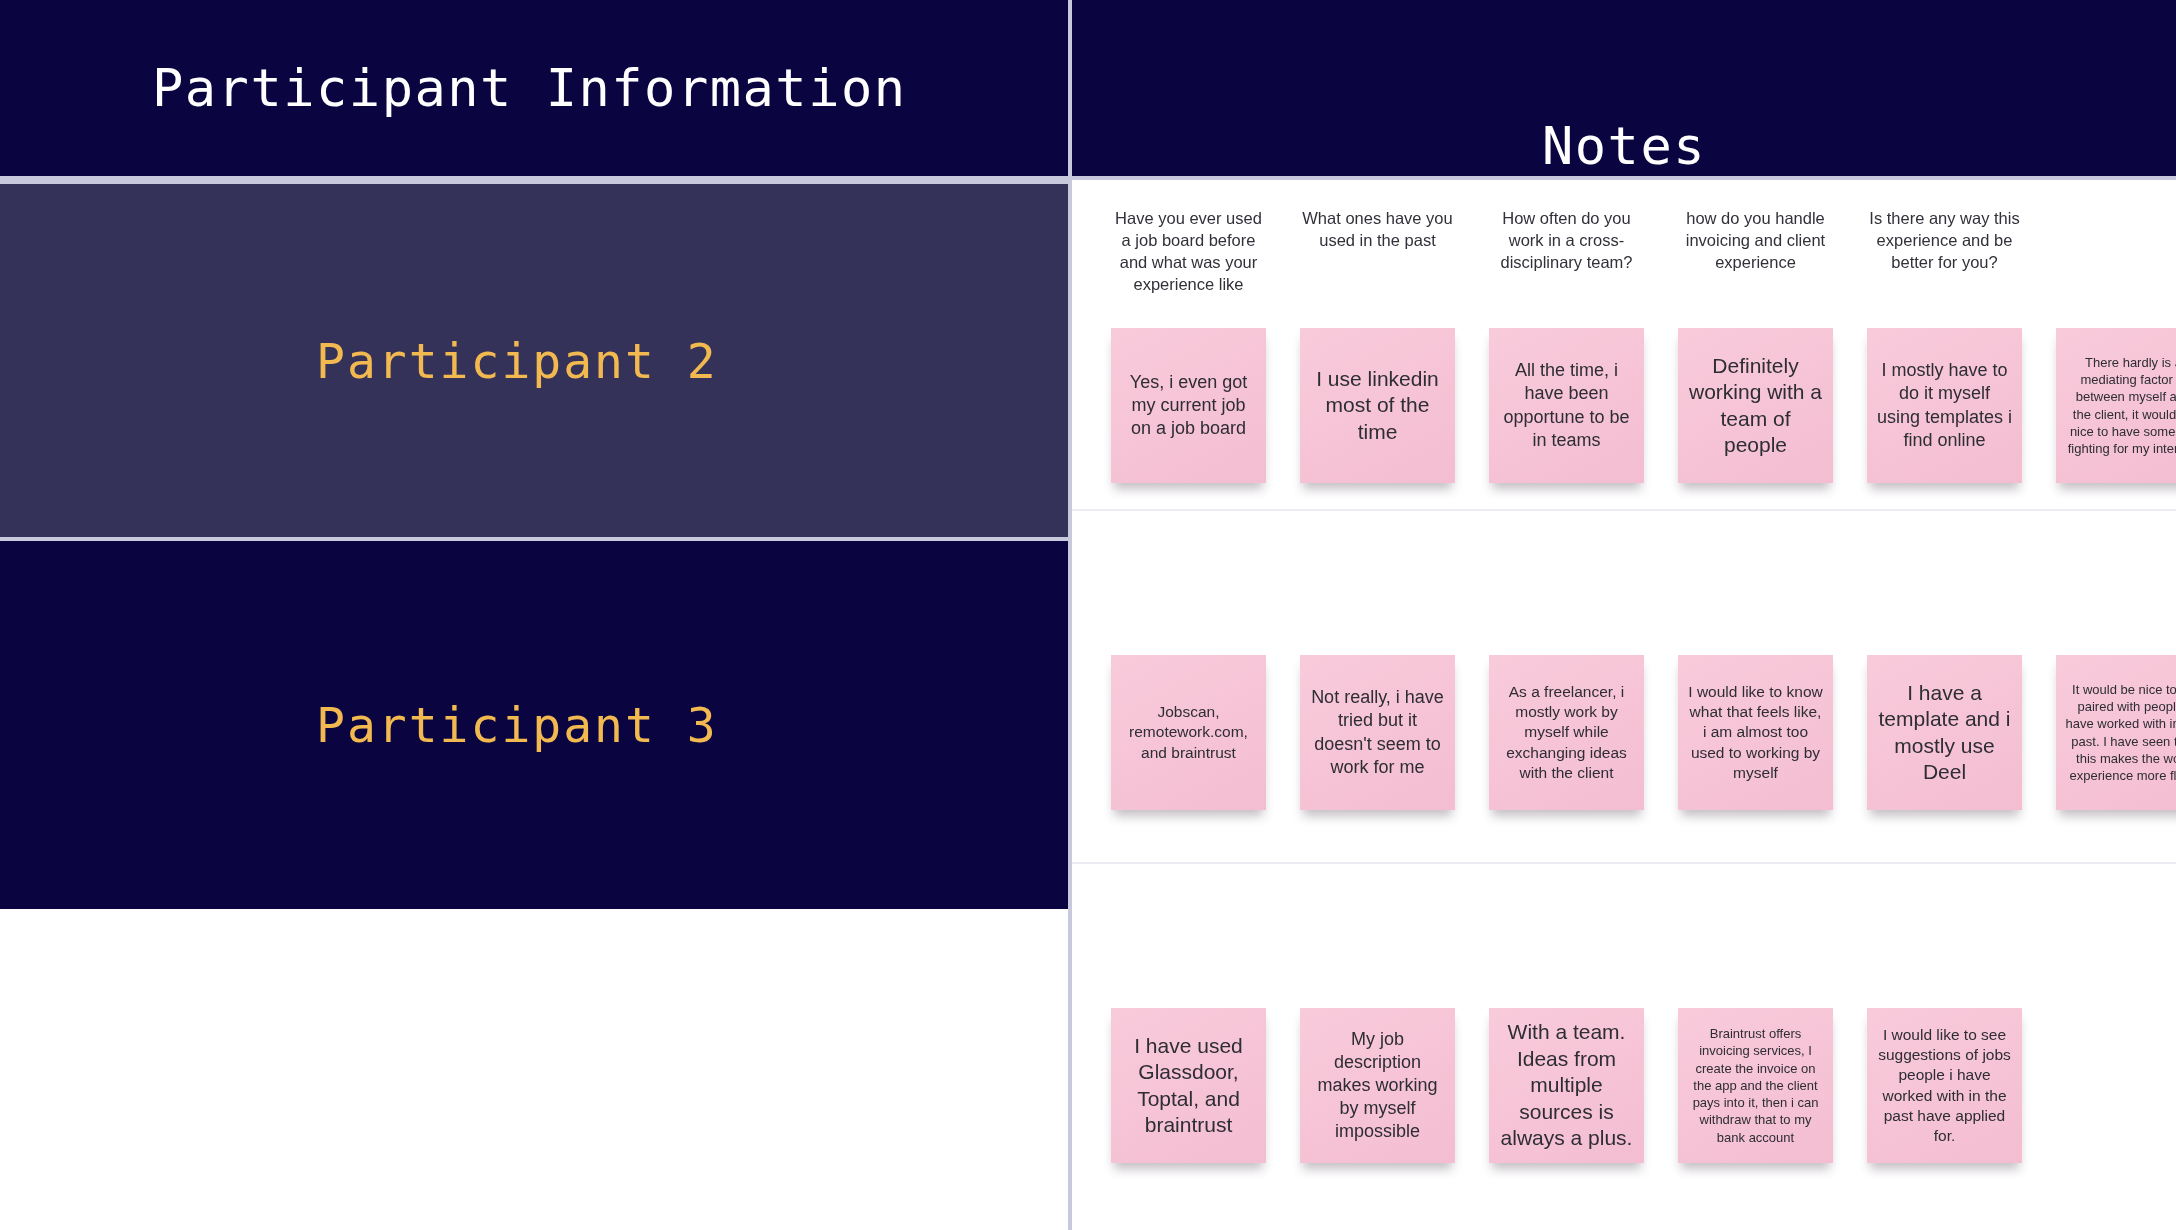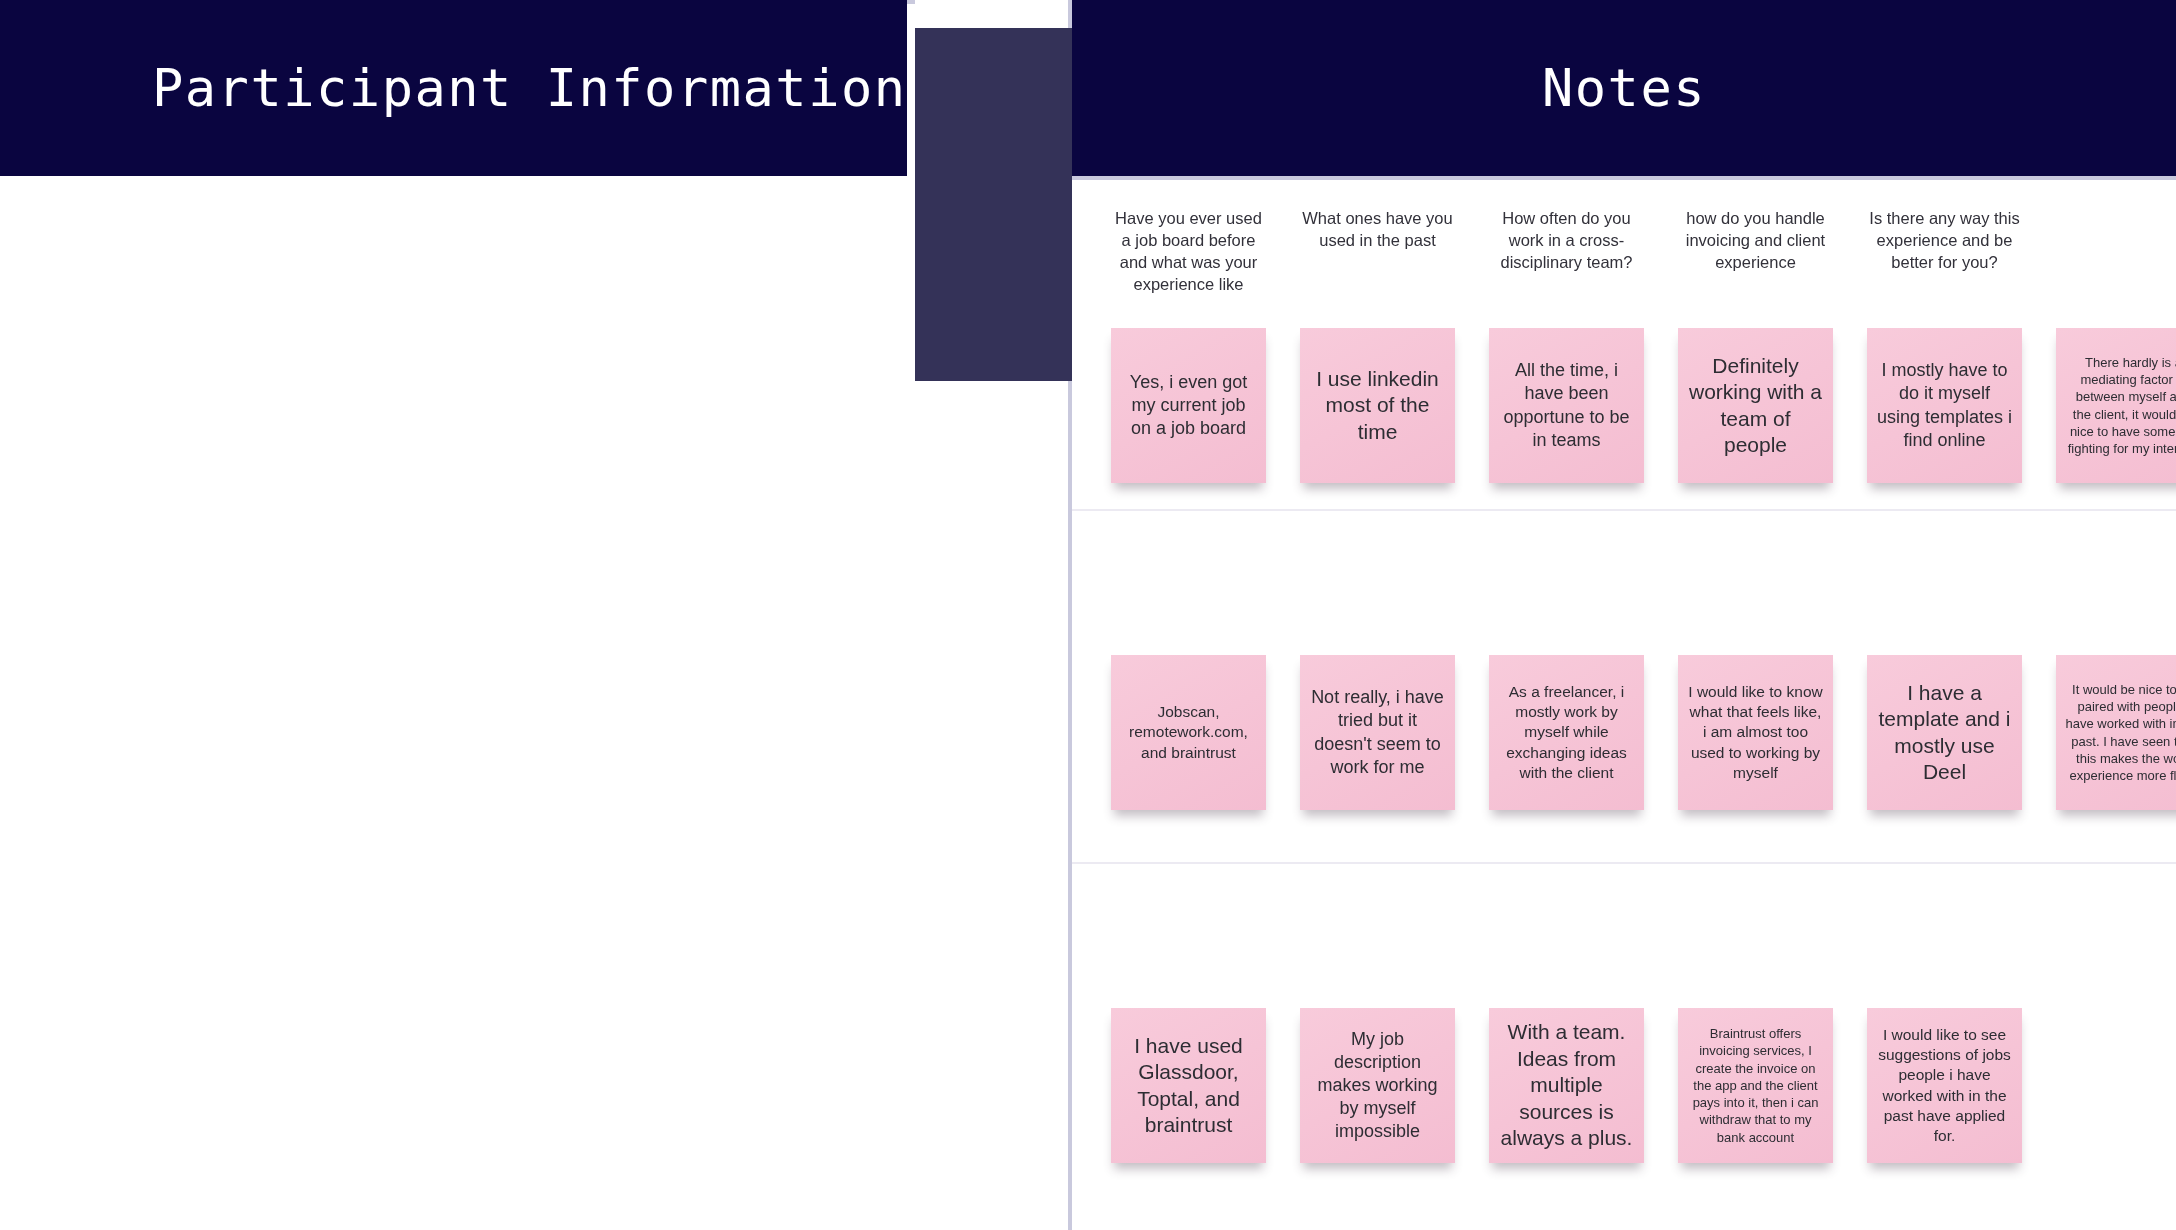--- a/index.html
+++ b/index.html
@@ -30,7 +30,7 @@
     height: 1230px;
     flex: 0 0 1068px;
     display: flex;
-    flex-direction: row;
+    flex-direction: column;
     background: #ffffff;
   }
 

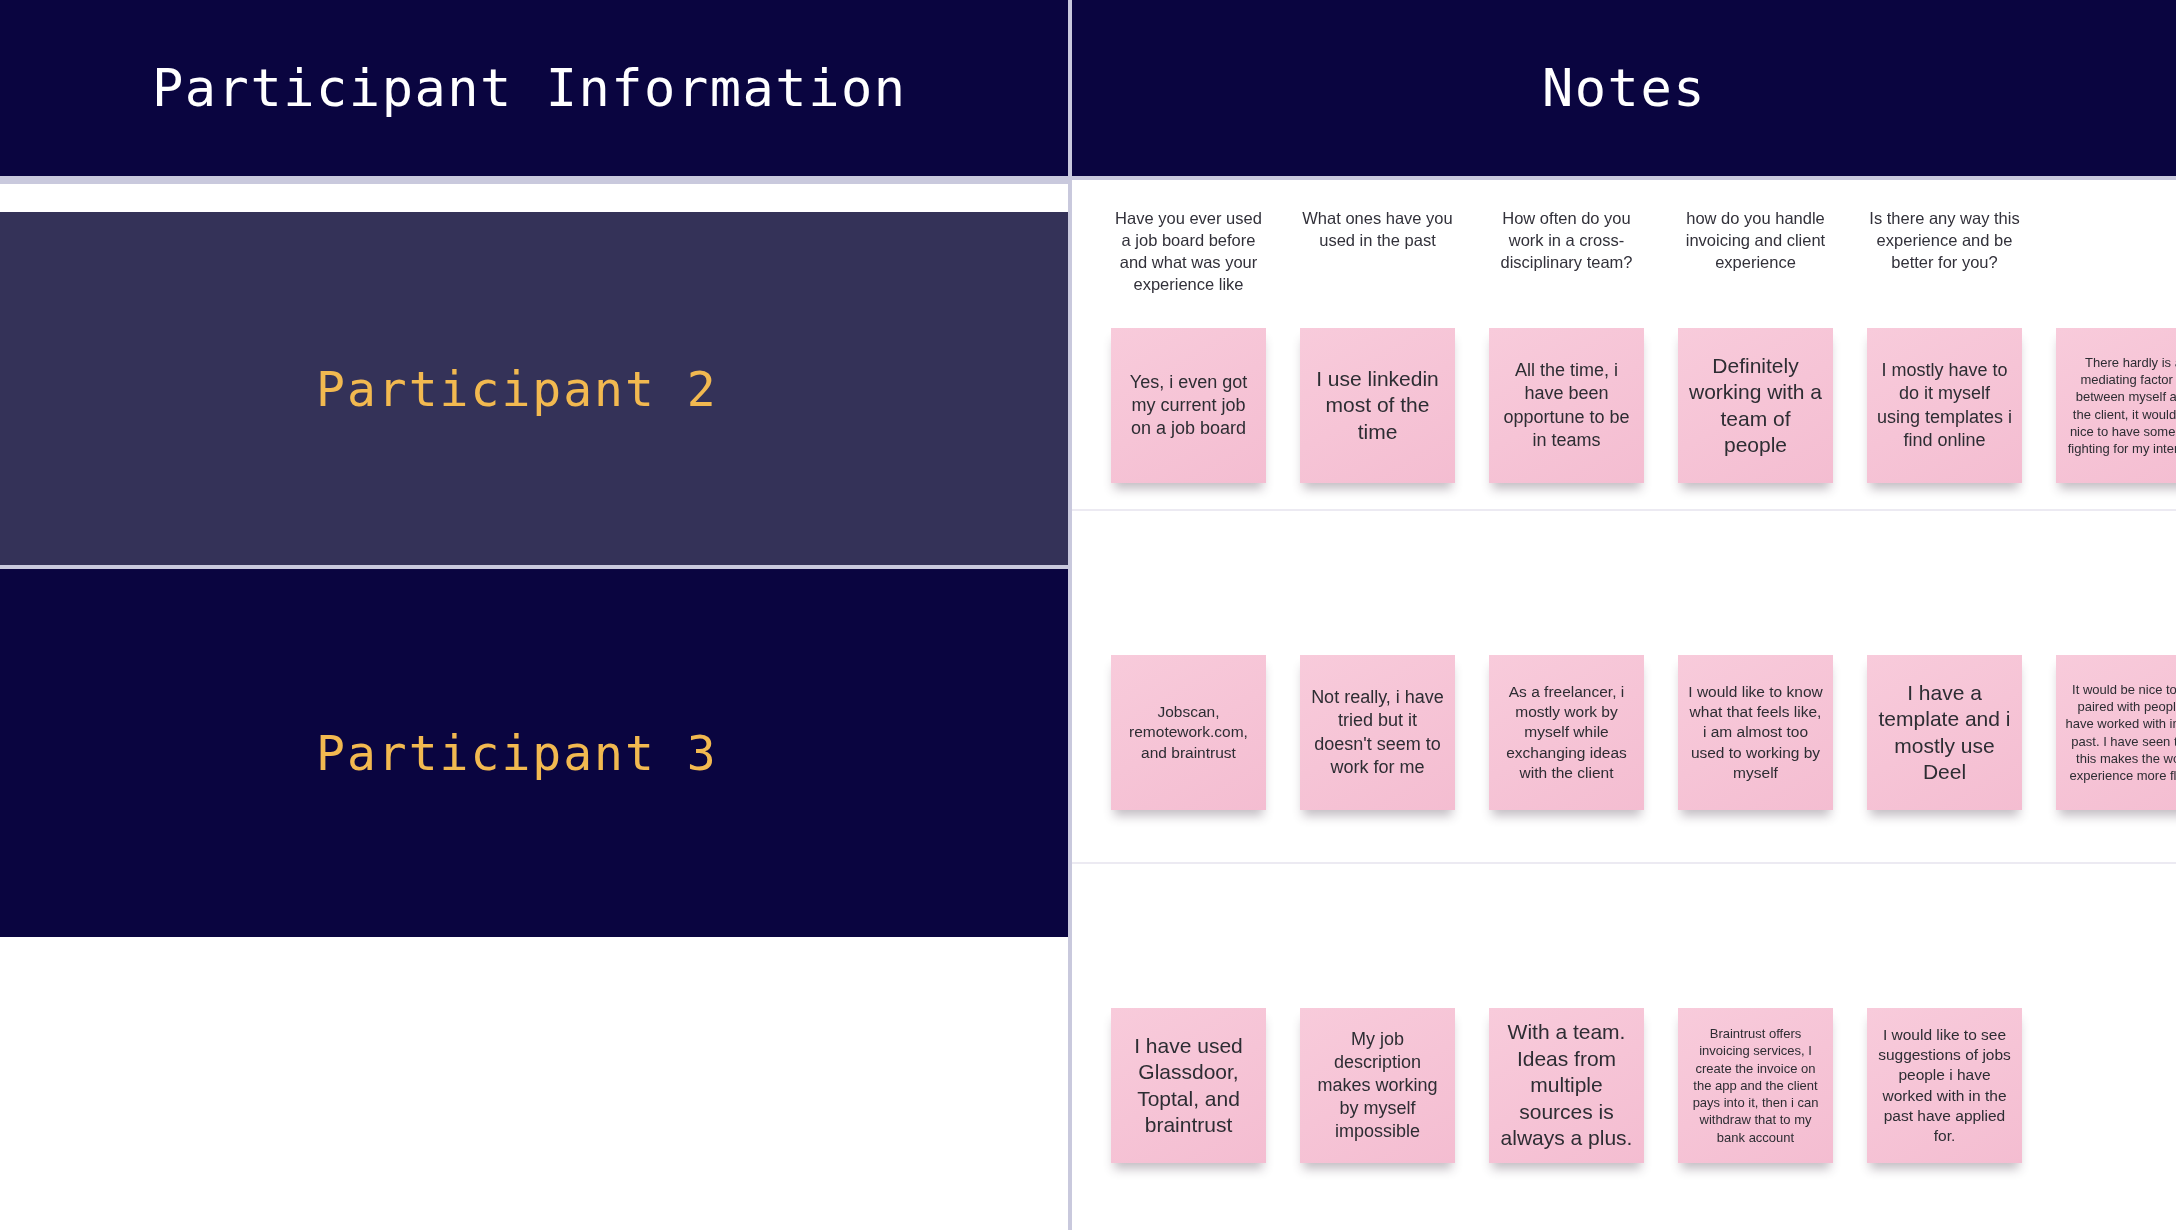--- a/index.html
+++ b/index.html
@@ -104,7 +104,7 @@
     flex: 0 0 176px;
     background: #0a0540;
     display: flex;
-    align-items: center;
+    align-items: flex-end;
     justify-content: center;
   }
   .right-header-title {

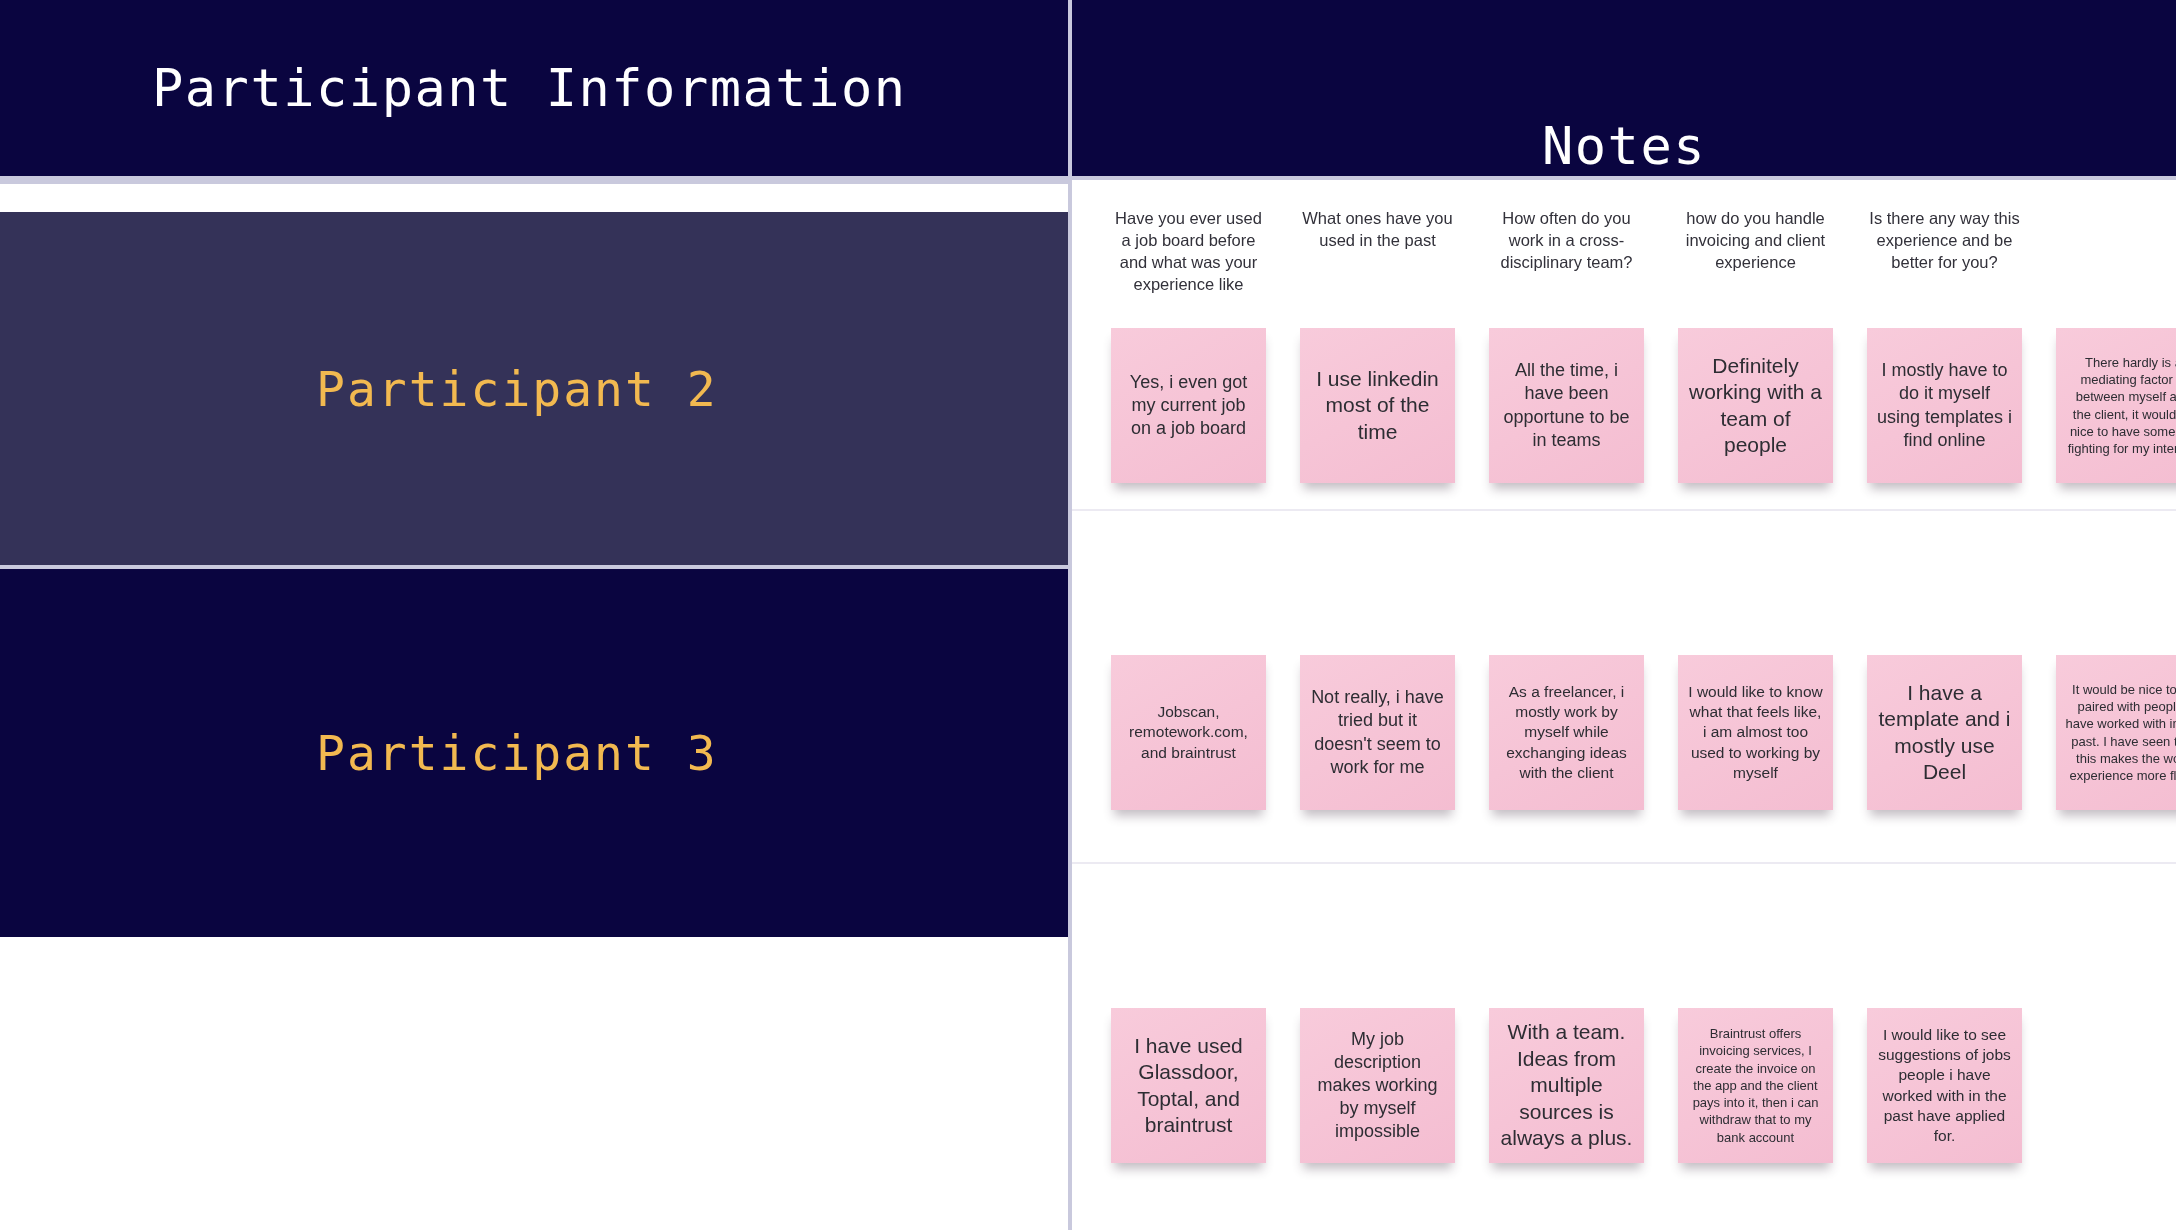--- a/index.html
+++ b/index.html
@@ -65,7 +65,7 @@
     padding-left: 316px;
   }
   .left-row.row-a { background: #0a0540; }
-  .left-row.row-b { background: #343258; margin-top: 28px; }
+  .left-row.row-b { background: #343258; }
   .row-1 { height: 325px; flex: 0 0 325px; }
   .row-2 { height: 353px; flex: 0 0 353px; }
   .row-3 { height: 368px; flex: 0 0 368px; }

